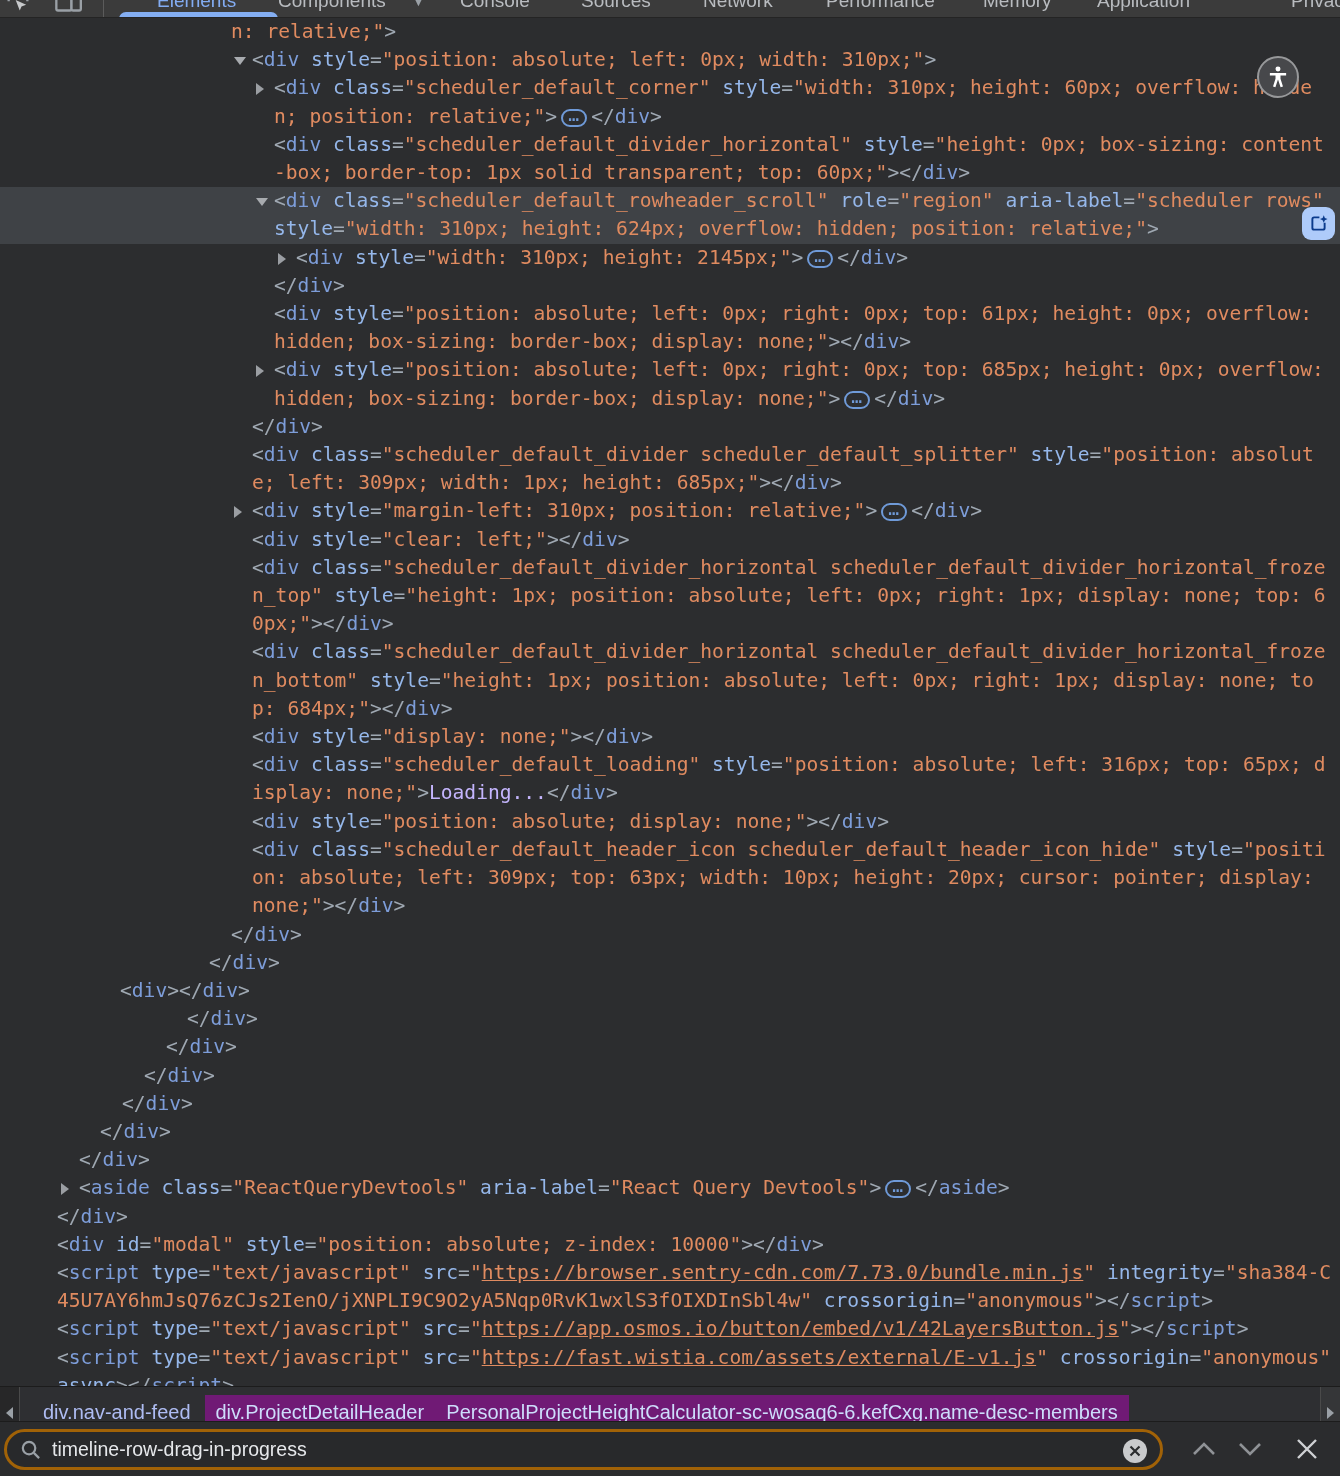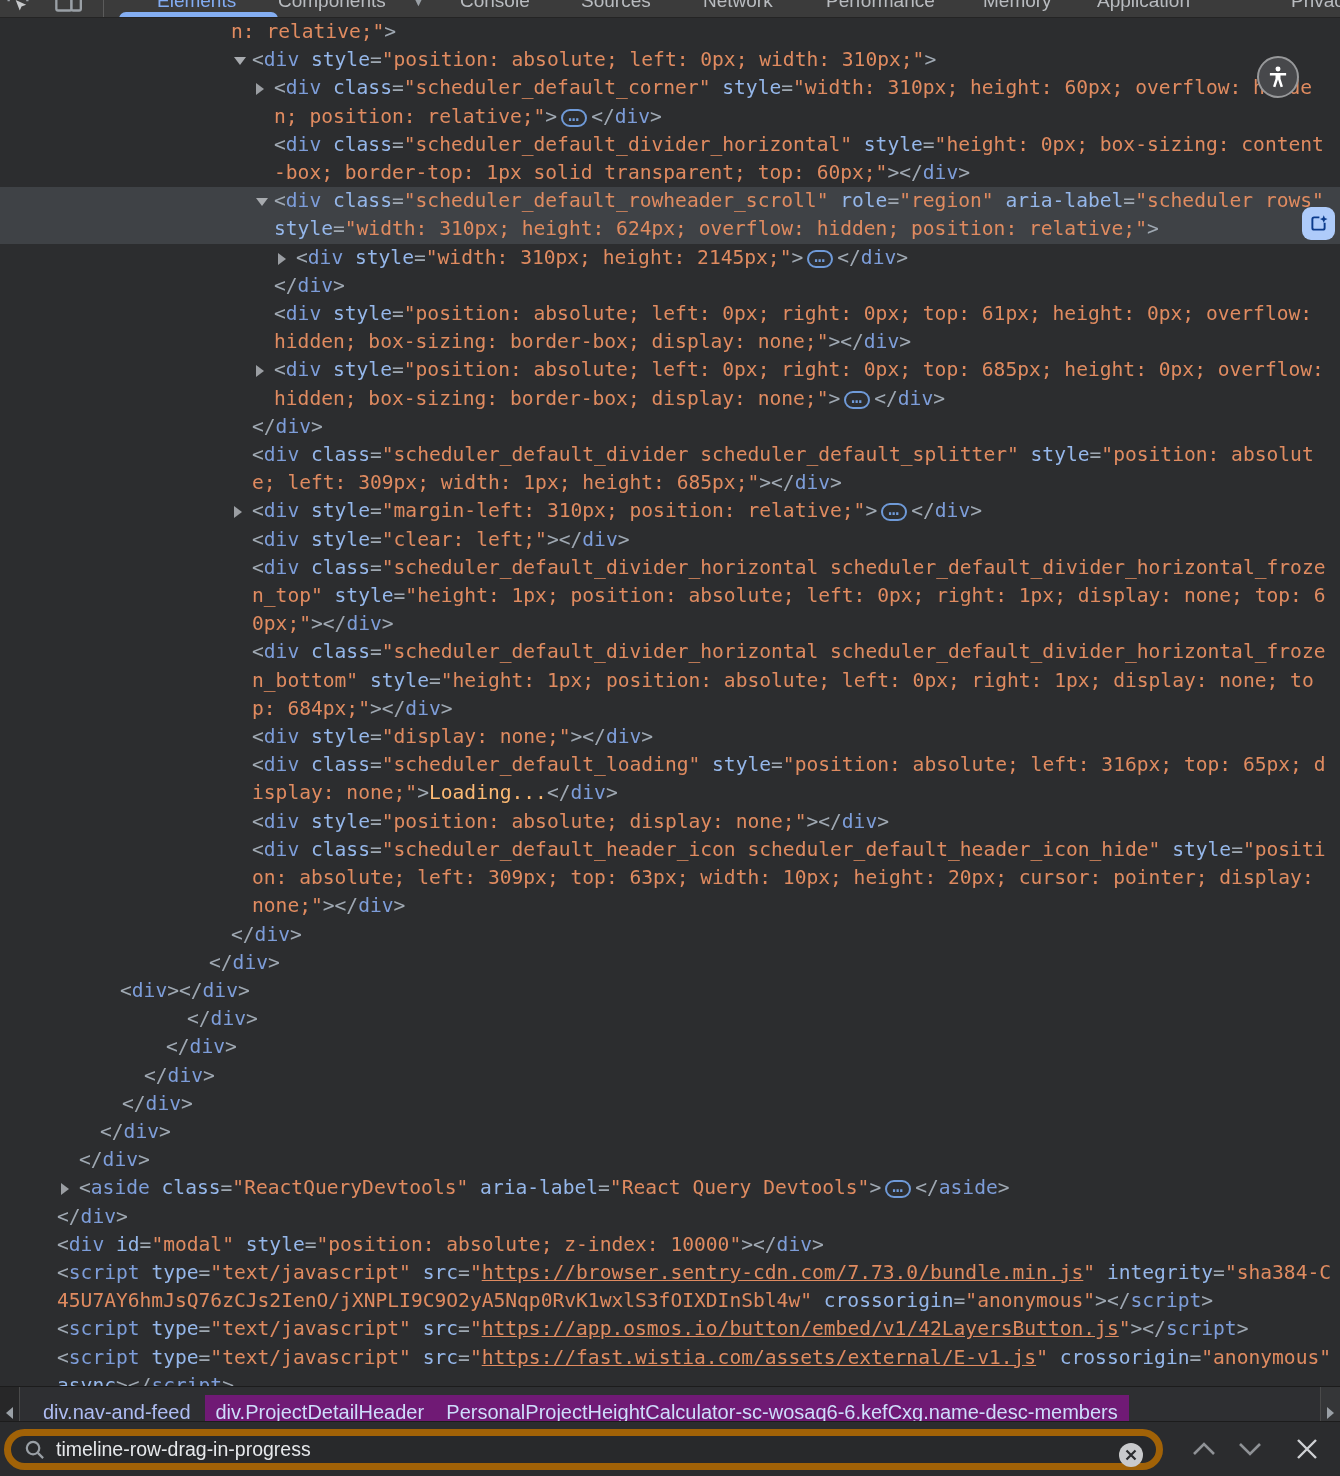--- a/index.html
+++ b/index.html
@@ -29,7 +29,7 @@
   .tk-a { color:#95b7ea; }
   .tk-v { color:#e08b60; }
   .tk-l { color:#e08b60; text-decoration:underline; cursor:pointer; }
-  .tk-c { color:#fdba74; }
+  .tk-c { color:#c4b5fd; }
   .tk-x { color:#d5d9dd; }
   .arrow { position:absolute; top:9px; width:0; height:0; }
   .tri-right { border-left:8px solid #9b9ea3; border-top:6px solid transparent; border-bottom:6px solid transparent; }

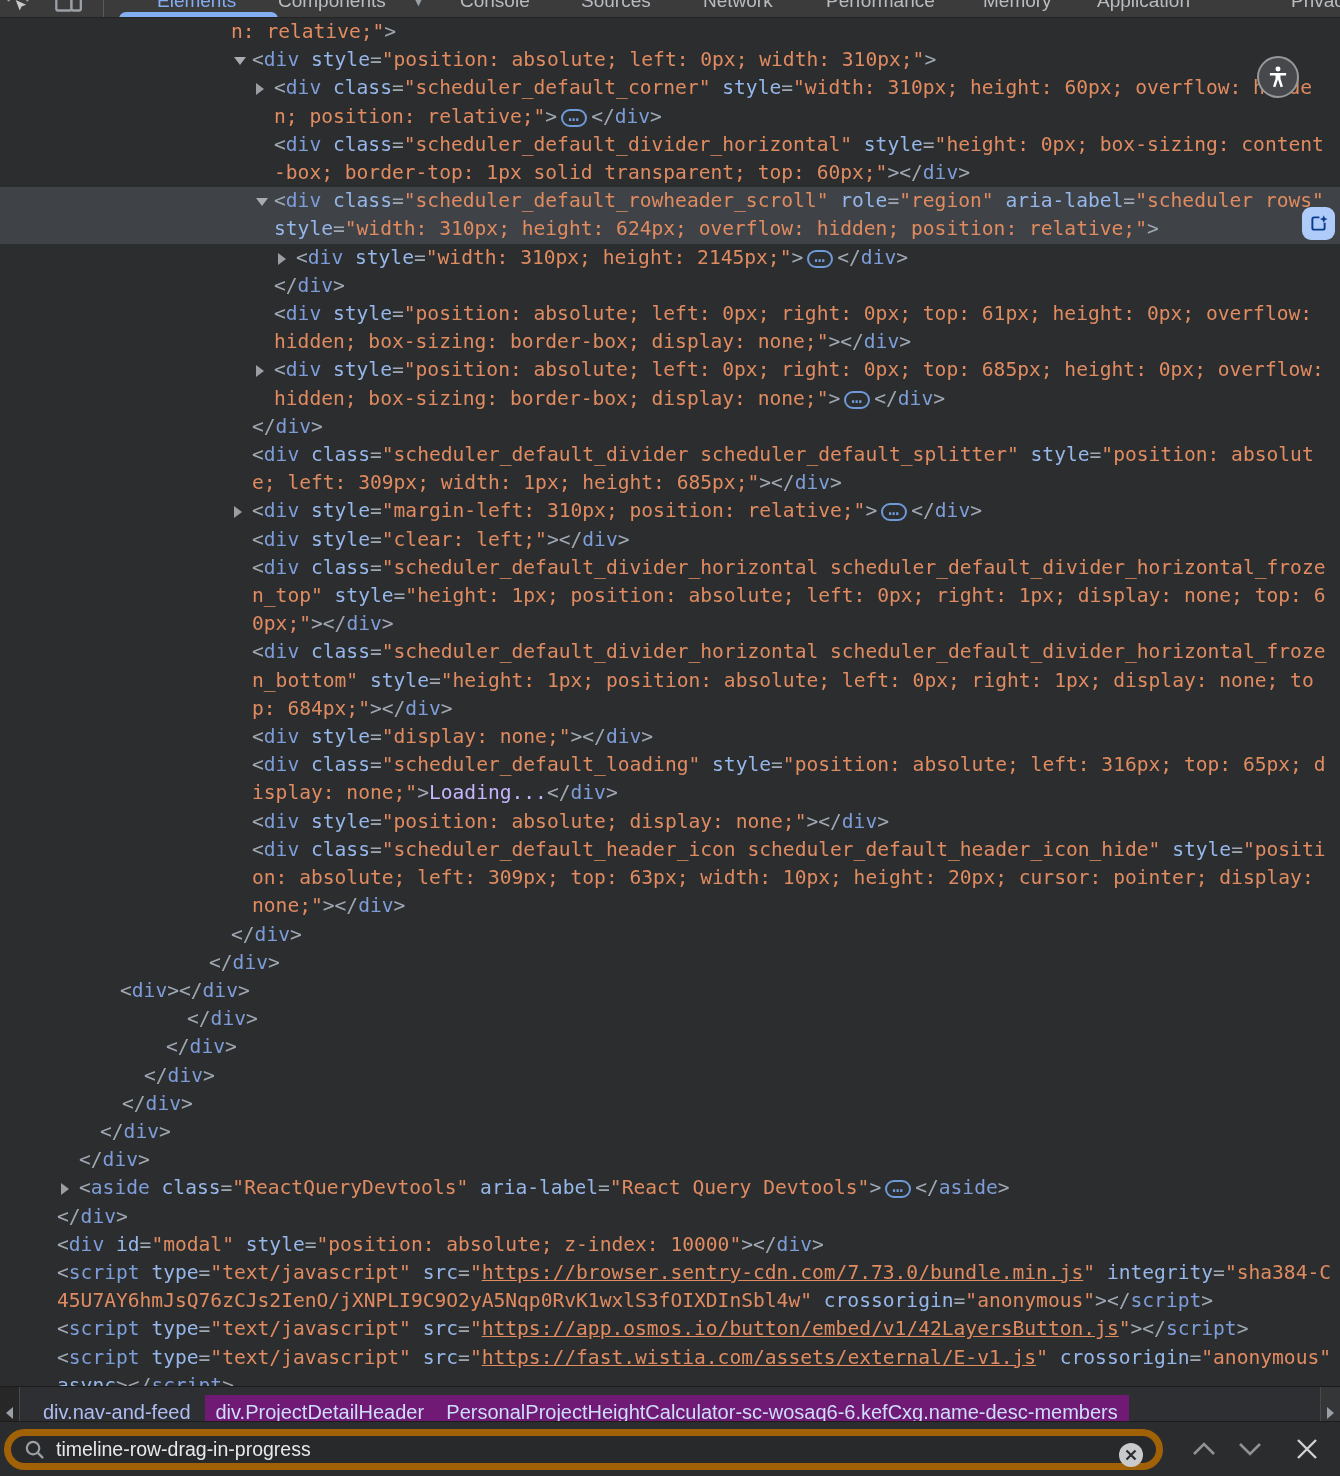--- a/index.html
+++ b/index.html
@@ -66,7 +66,7 @@
   .searchbar { position:absolute; left:0; top:1421px; width:1340px; height:55px;
           background:#2b2c2e; border-top:1px solid #1c1c1c; z-index:5; }
   .search-pill { position:absolute; left:4px; top:7px; width:1159px; height:41px;
-          border:7px solid #a16207; border-radius:22px; background:#28292b;
+          border:3px solid #a16207; border-radius:22px; background:#28292b;
           display:flex; align-items:center; padding:0 46px 0 12px; }
   .search-input { flex:1; background:transparent; border:none; outline:none;
           color:#e6e8eb; font-size:19.5px; font-family:"Liberation Sans", sans-serif;

